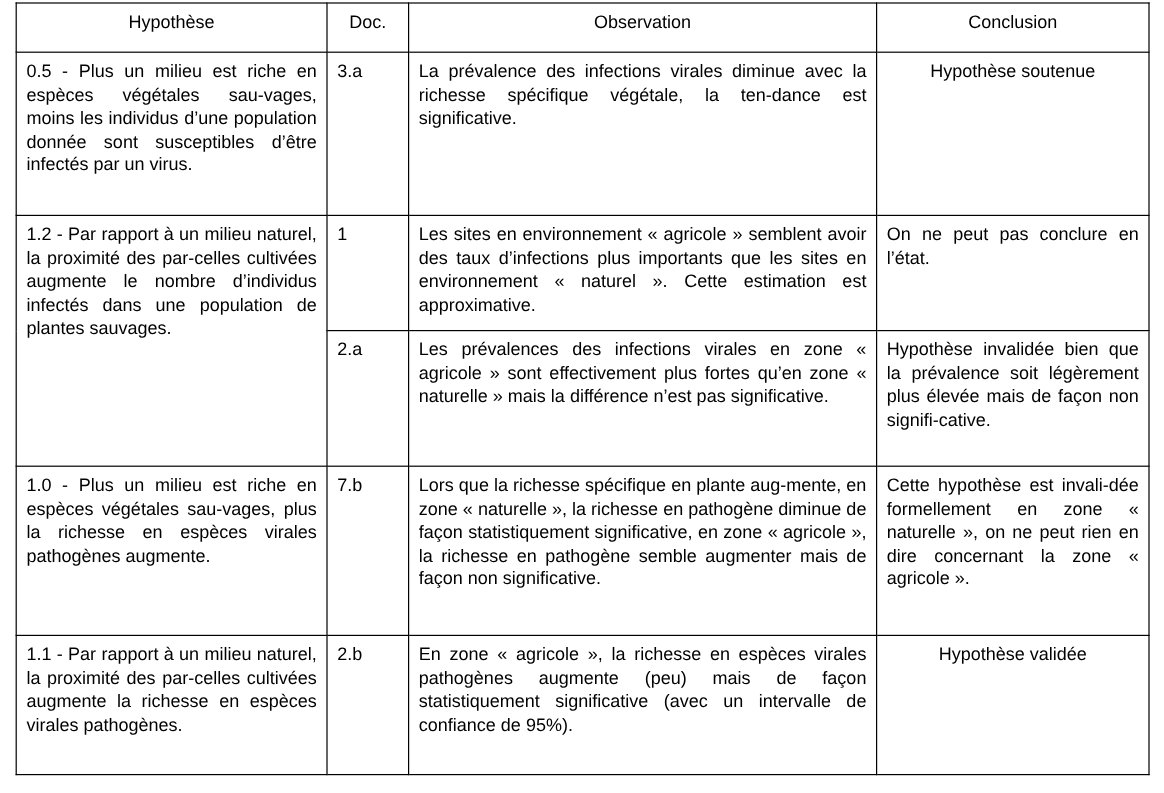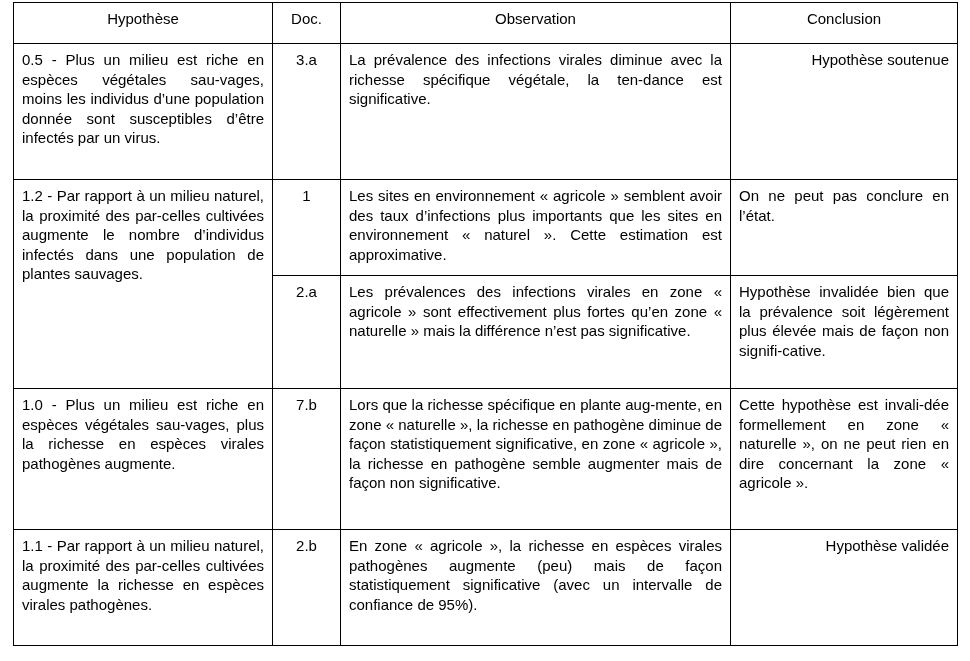--- a/index.html
+++ b/index.html
@@ -49,7 +49,7 @@
     hyphens: none;
   }
   .cell-doc {
-    text-align: center;
+    text-align: left;
     vertical-align: middle;
   }
   .cell-left {

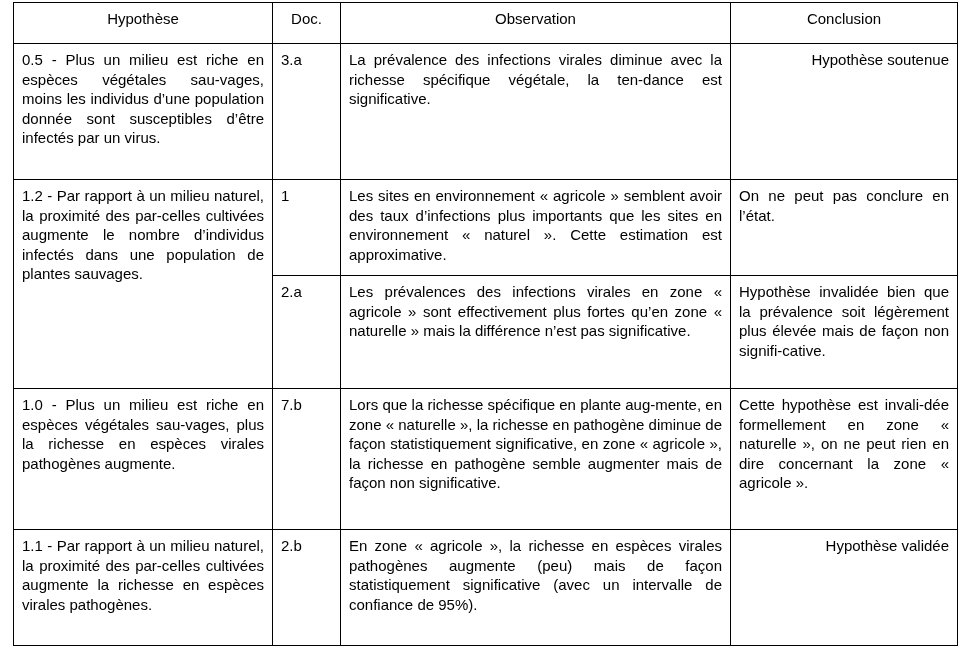--- a/index.html
+++ b/index.html
@@ -53,7 +53,7 @@
     vertical-align: middle;
   }
   .cell-left {
-    text-align: right;
+    text-align: center;
   }
   .h-row-1 td  { height: 123px; }
   .h-row-2a td { height: 83px;  }

